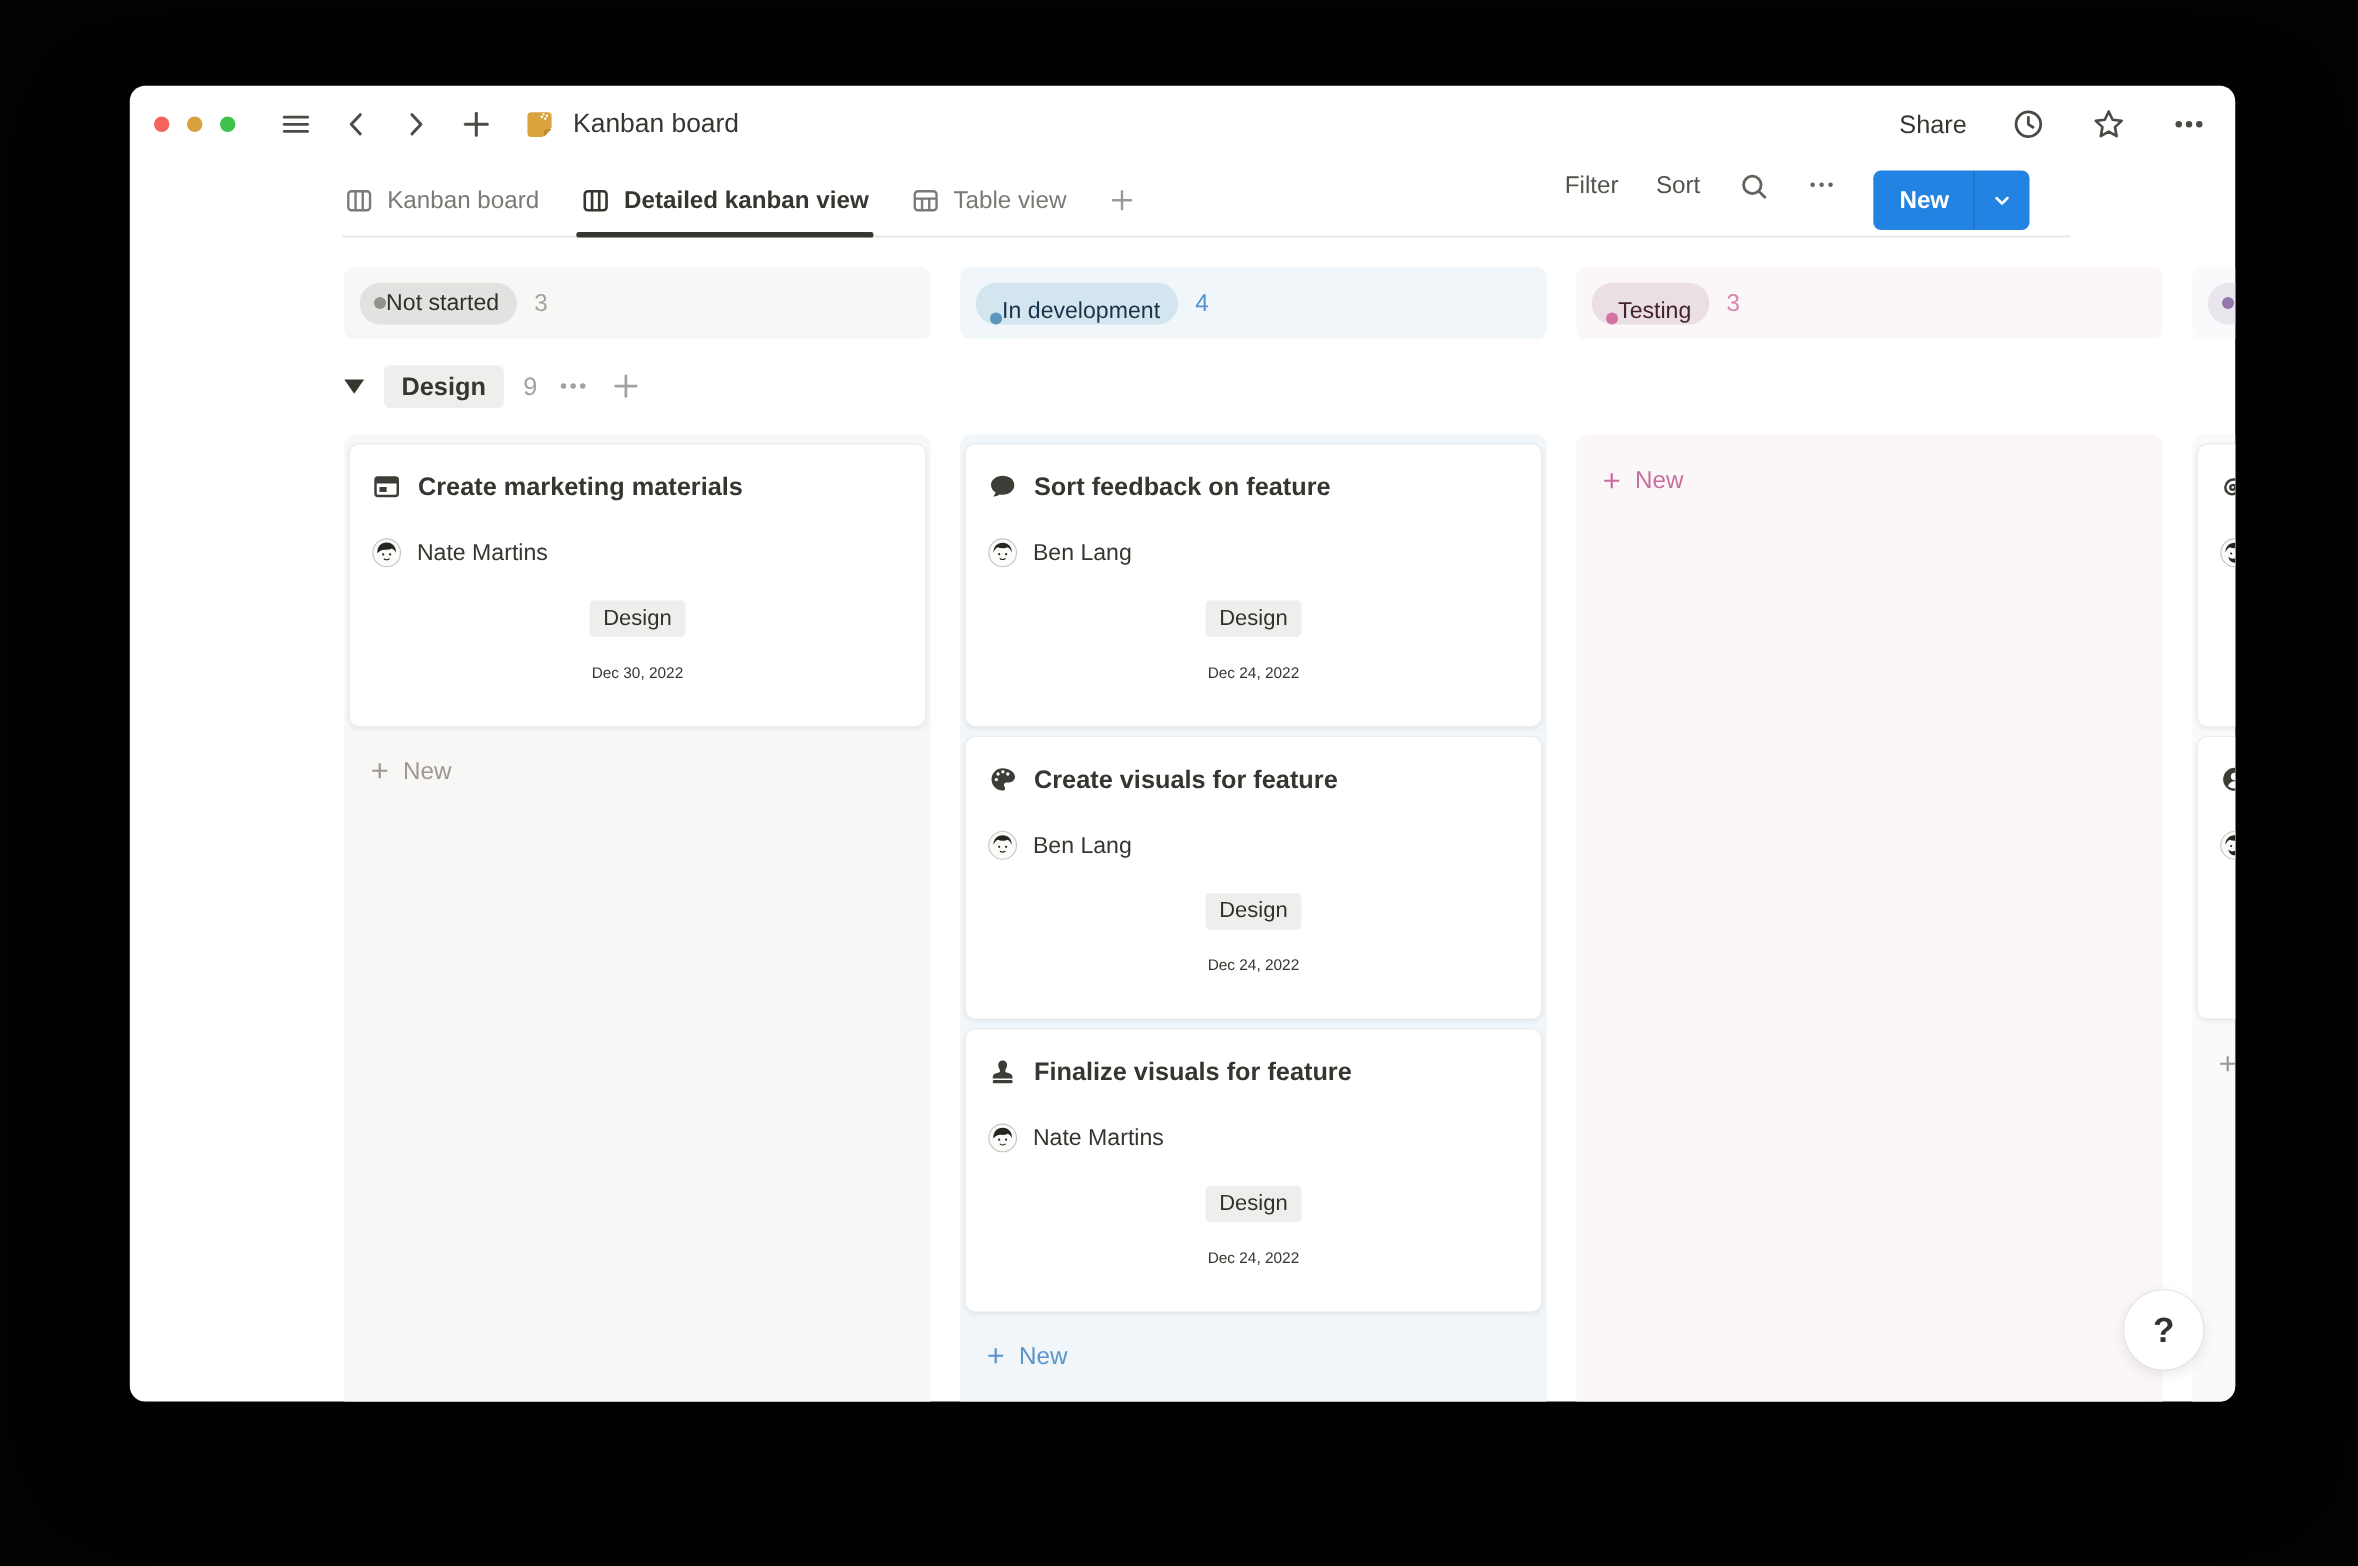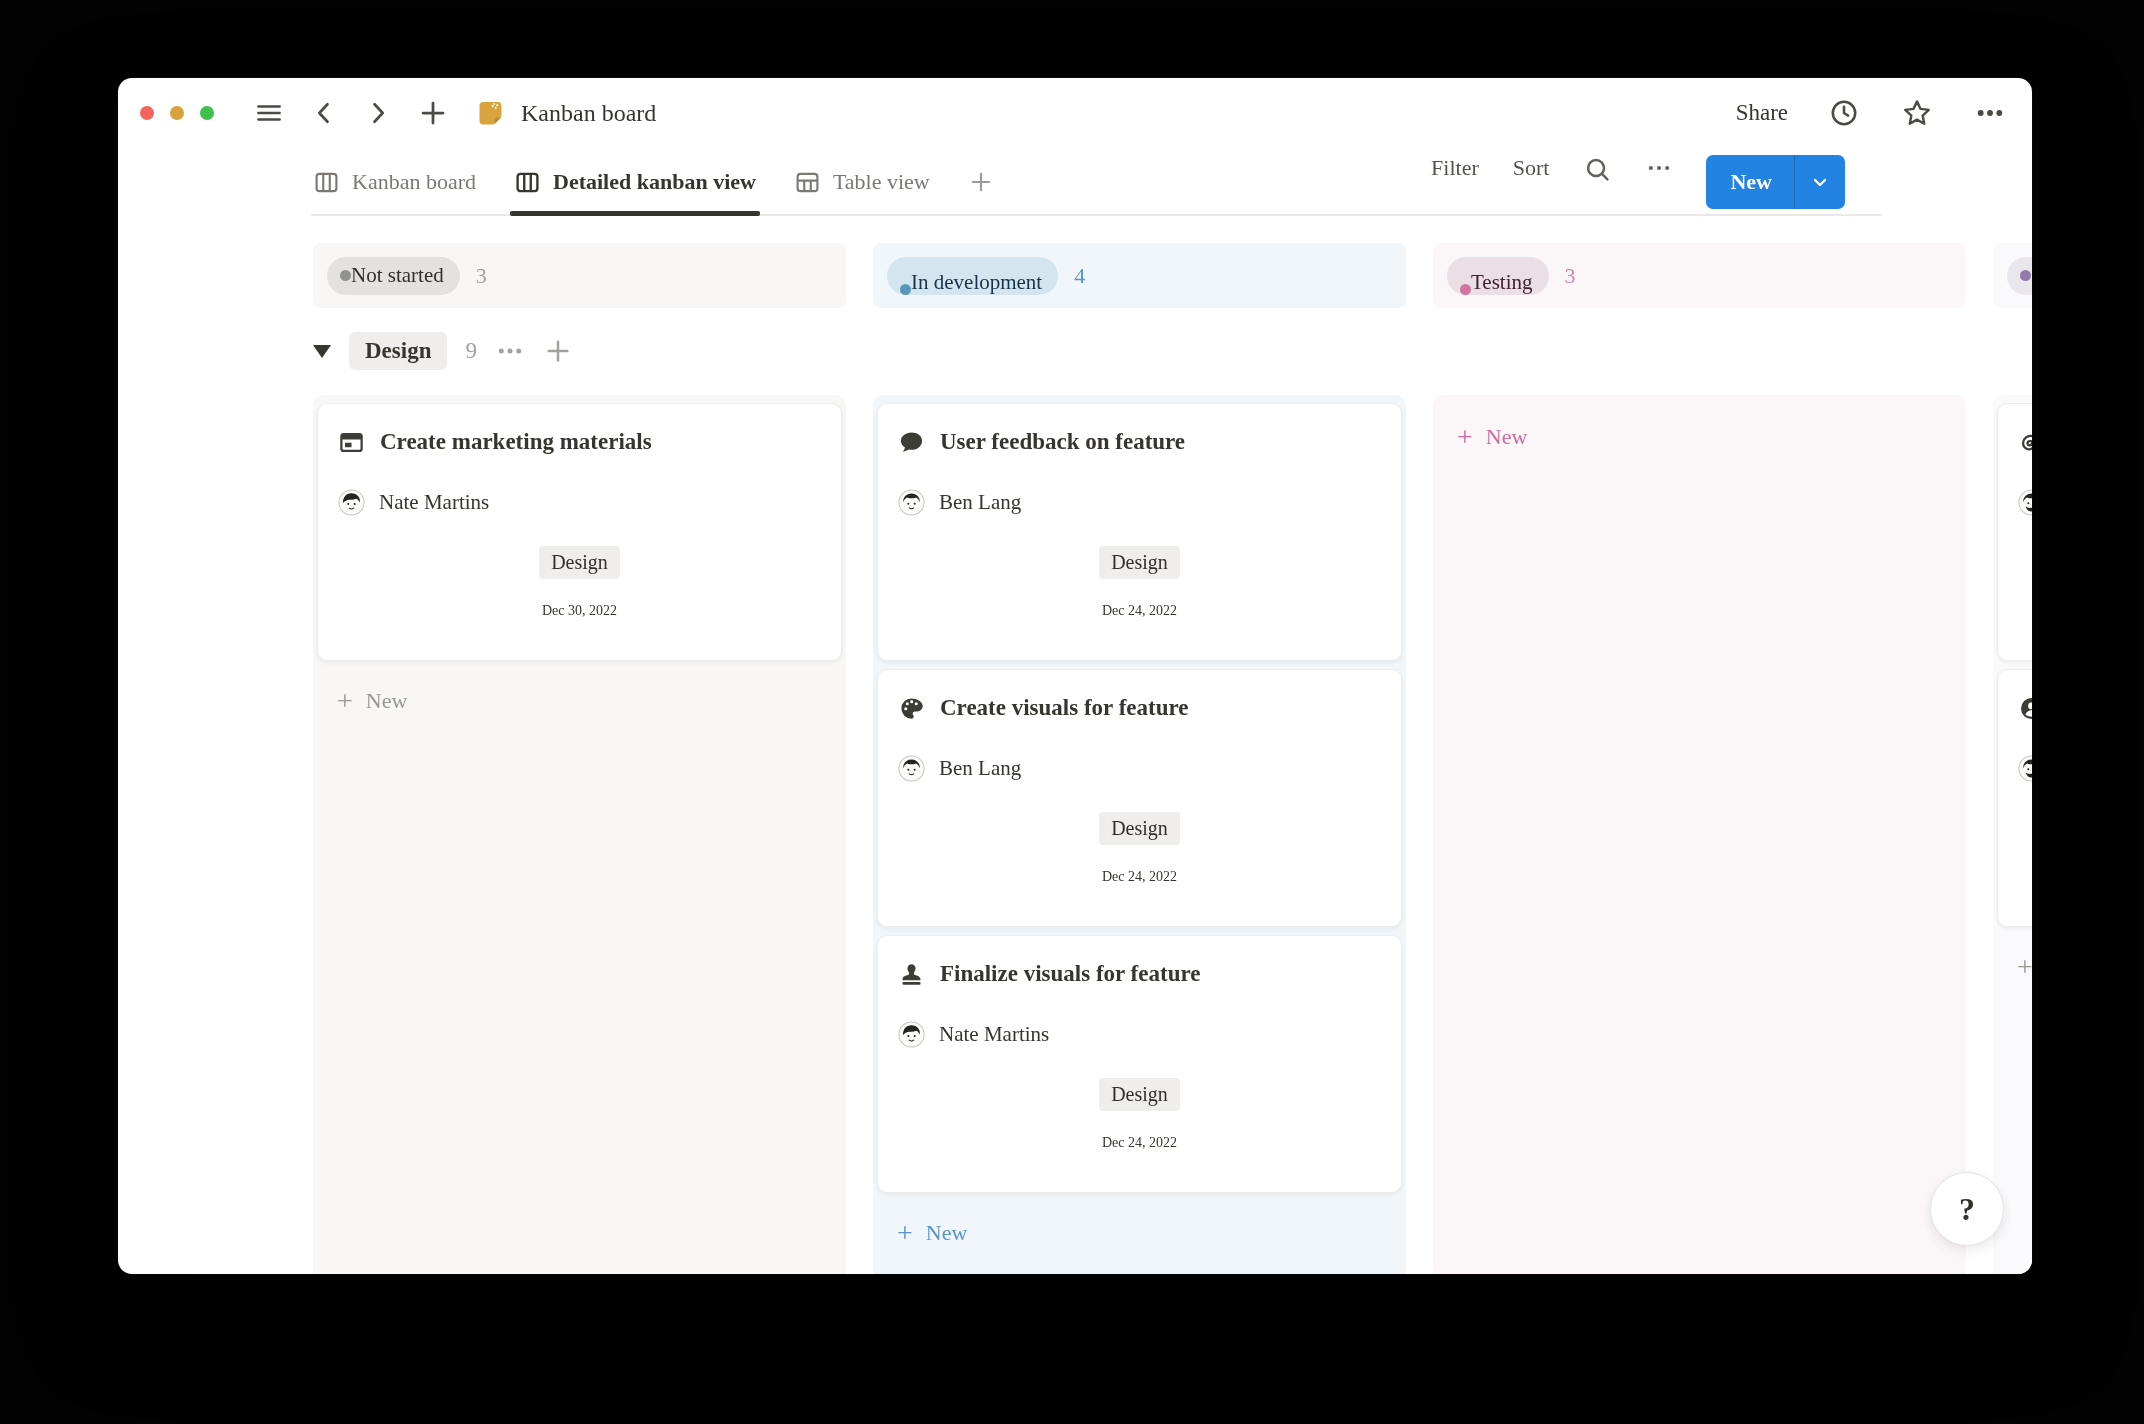--- a/index.html
+++ b/index.html
@@ -4,7 +4,7 @@
 <style>
   html,body{margin:0;padding:0;background:#000;}
   .stage{position:relative;width:2144px;height:1424px;background:#020202;overflow:hidden;
-         font-family:Liberation Serif, serif;color:#37352f;}
+         font-family:Liberation Sans, sans-serif;color:#37352f;}
   .window{position:absolute;left:118px;top:78px;width:1914px;height:1196px;background:#fff;
           border-radius:14px;overflow:hidden;box-shadow:0 40px 90px rgba(0,0,0,.65),0 0 0 1px rgba(255,255,255,.03);}
 

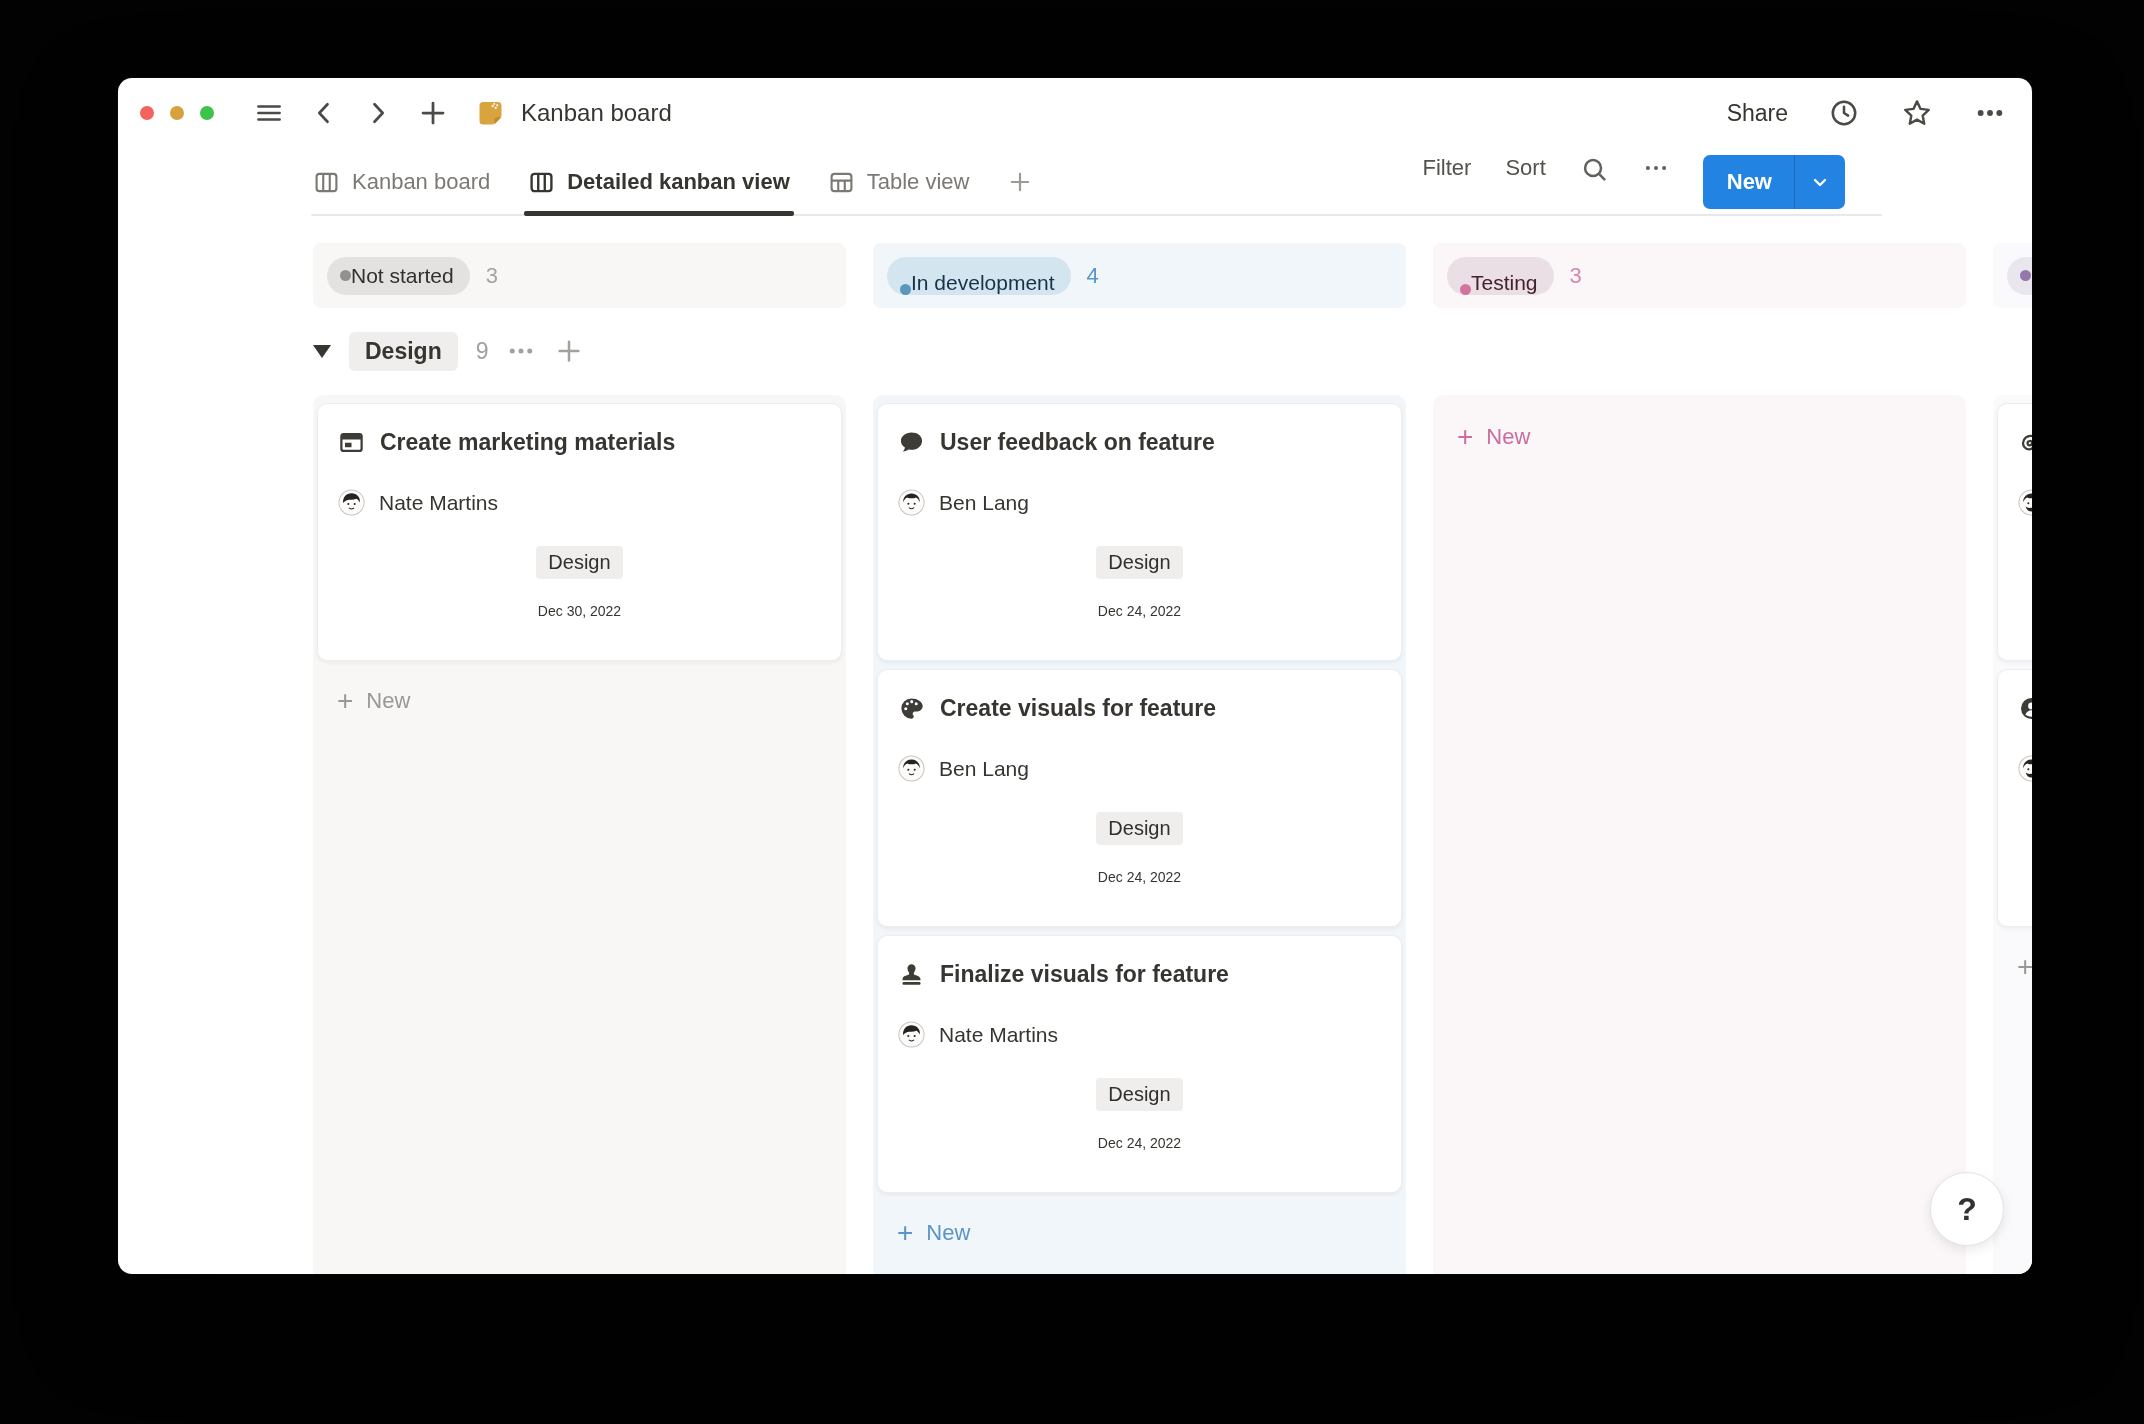--- a/index.html
+++ b/index.html
@@ -321,7 +321,7 @@
                   <path d="M12 3.2c-5.2 0-9.4 3.3-9.4 7.4 0 2.4 1.4 4.6 3.6 5.9-.2 1.3-.8 2.5-1.9 3.4 1.9.1 3.8-.6 5.2-1.6.8.1 1.6.2 2.5.2 5.2 0 9.4-3.4 9.4-7.9S17.2 3.2 12 3.2z" fill="currentColor"></path>
                 </svg>
             </span>
-            <span class="card-title">User feedback on feature</span>
+            <span class="card-title">Sort feedback on feature</span>
           </div>
           <div class="card-person">
             <span class="avatar">

